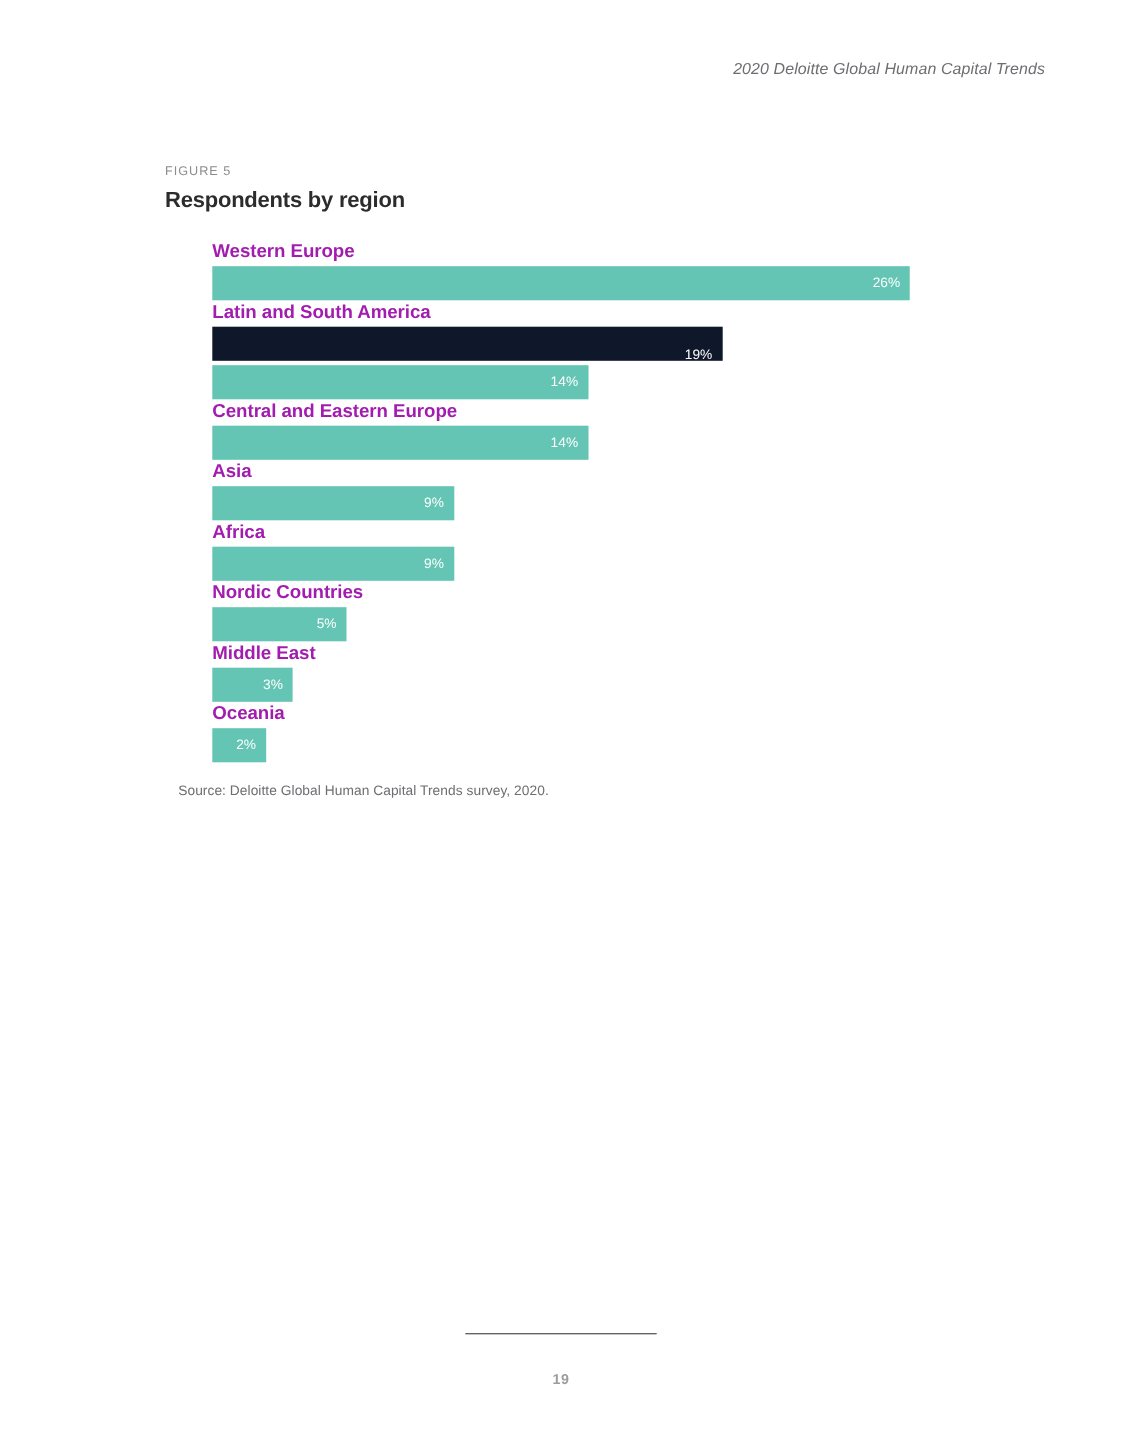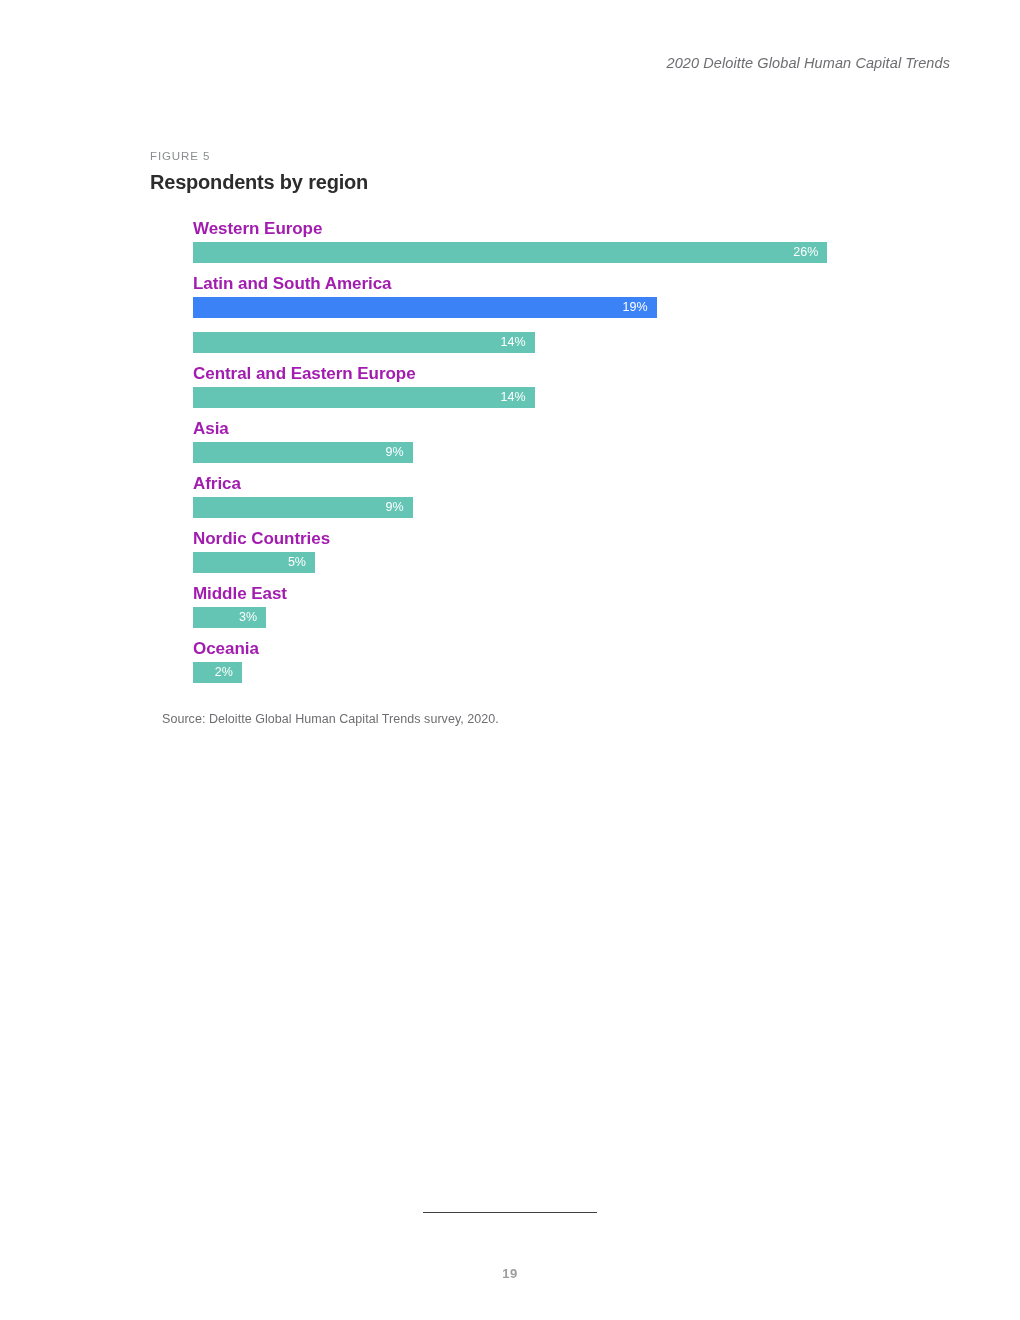--- a/index.html
+++ b/index.html
@@ -70,7 +70,7 @@
     position: relative;
   }
   .bar-fill {
-    height: 21px;
+    height: 31px;
     background: #64c5b4;
     display: flex;
     align-items: center;

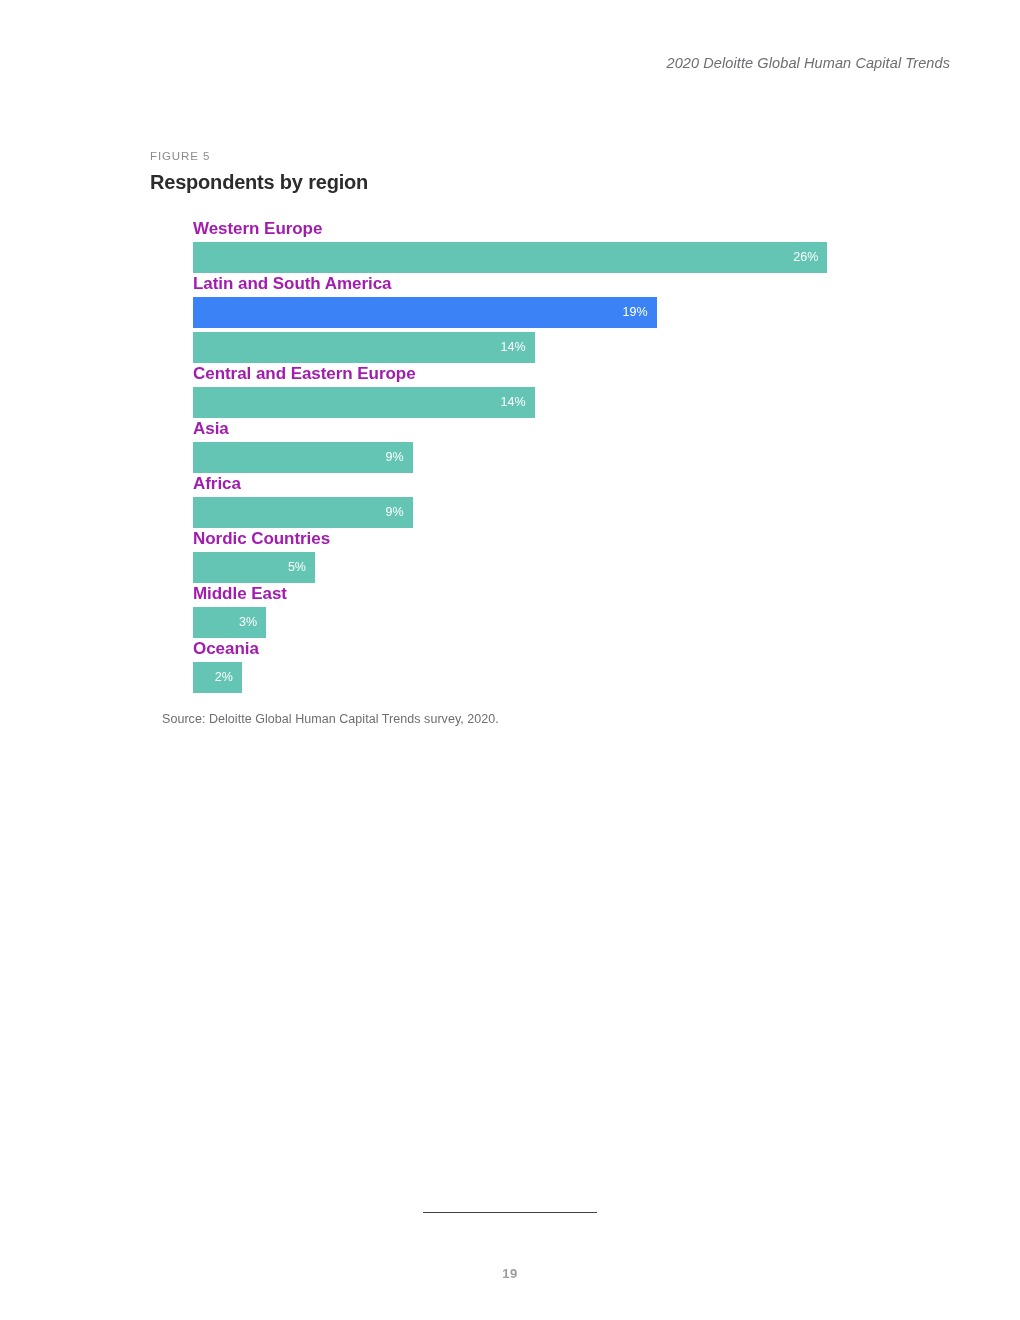--- a/index.html
+++ b/index.html
@@ -138,7 +138,7 @@
       <div class="bar-row">
         <div class="bar-label">Latin and South America</div>
         <div class="bar-track">
-          <div class="bar-fill" style="width: 463.6px; background: #3b82f6;">
+          <div class="bar-fill" style="width: 463.6px; background: #0f172a; align-items: flex-end;">
             <span class="bar-value">19%</span>
           </div>
         </div>

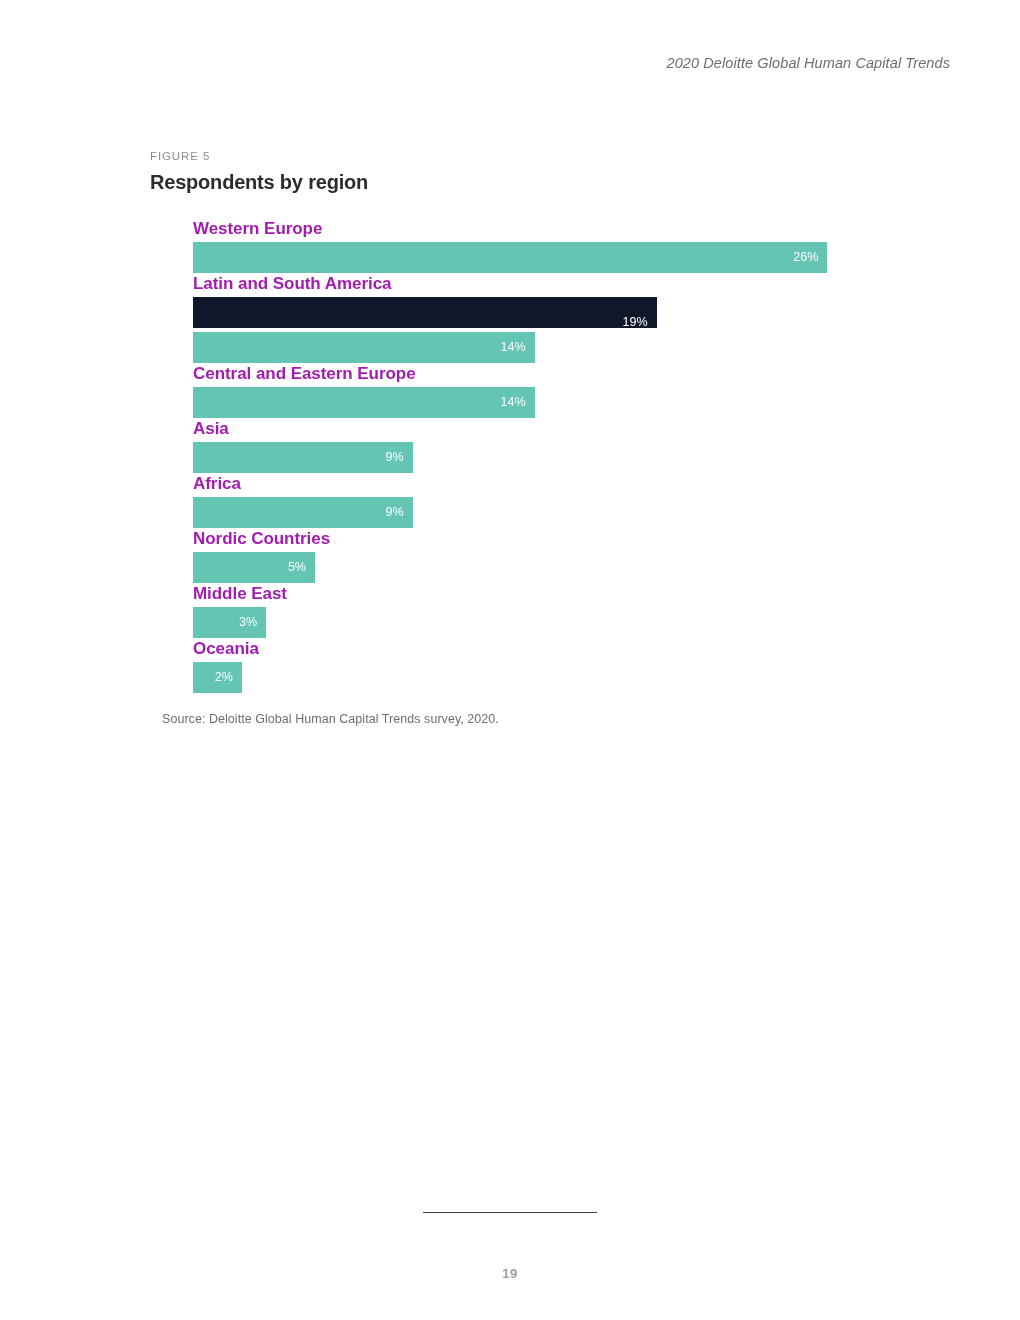--- a/index.html
+++ b/index.html
@@ -110,7 +110,7 @@
     margin: 0 auto;
   }
   .page-number {
-    margin-top: 53px;
+    margin-top: 33px;
     font-size: 13px;
     font-weight: bold;
     color: #9b9c9e;

